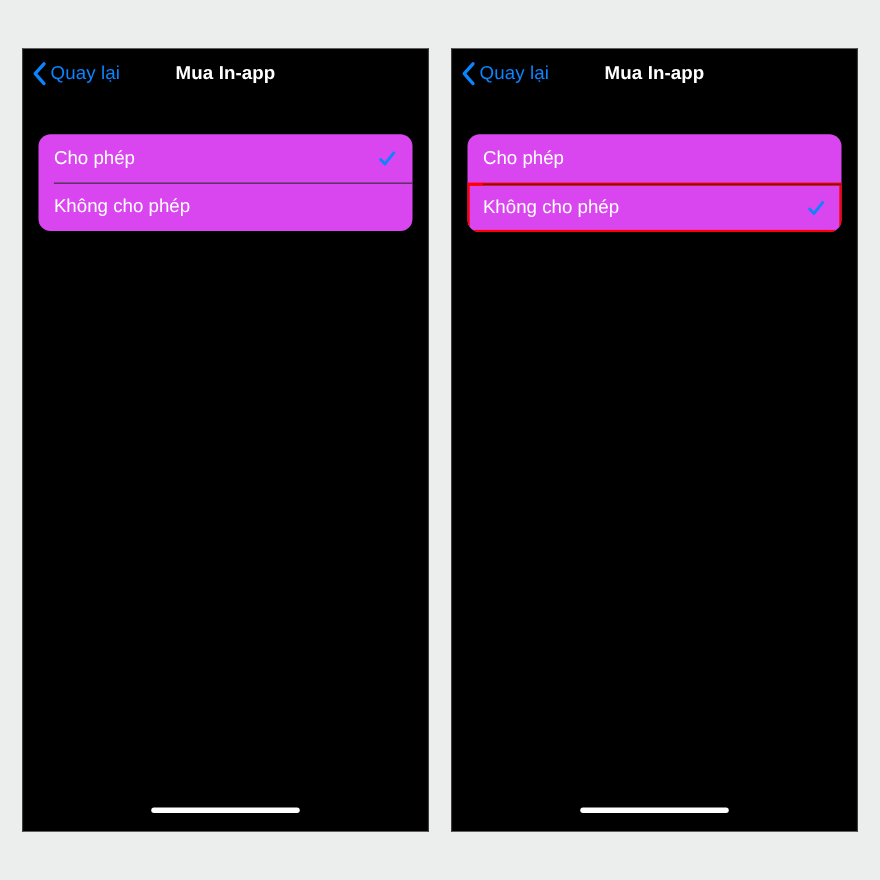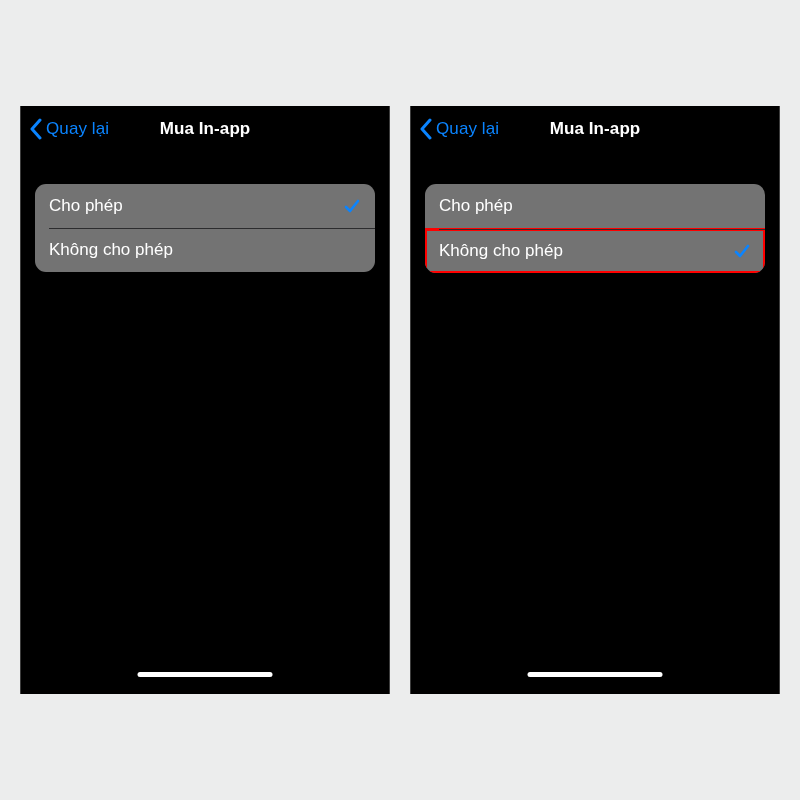--- a/index.html
+++ b/index.html
@@ -21,7 +21,7 @@
   }
   .phone {
     width: 370px;
-    height: 588px;
+    height: 712px;
     background: #000;
     position: relative;
     border-left: 1px solid #3e3e3e;

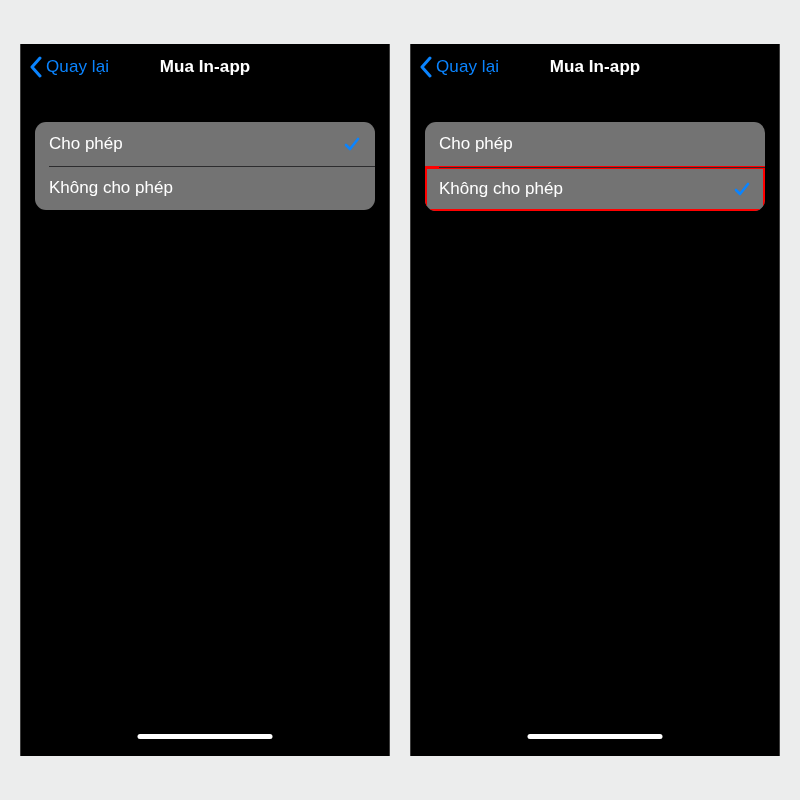--- a/index.html
+++ b/index.html
@@ -57,7 +57,7 @@
   
   .group {
     margin: 32px 14px 0 14px;
-    background: #737373;
+    background: #d946ef;
     border-radius: 11px;
     overflow: hidden;
   }

